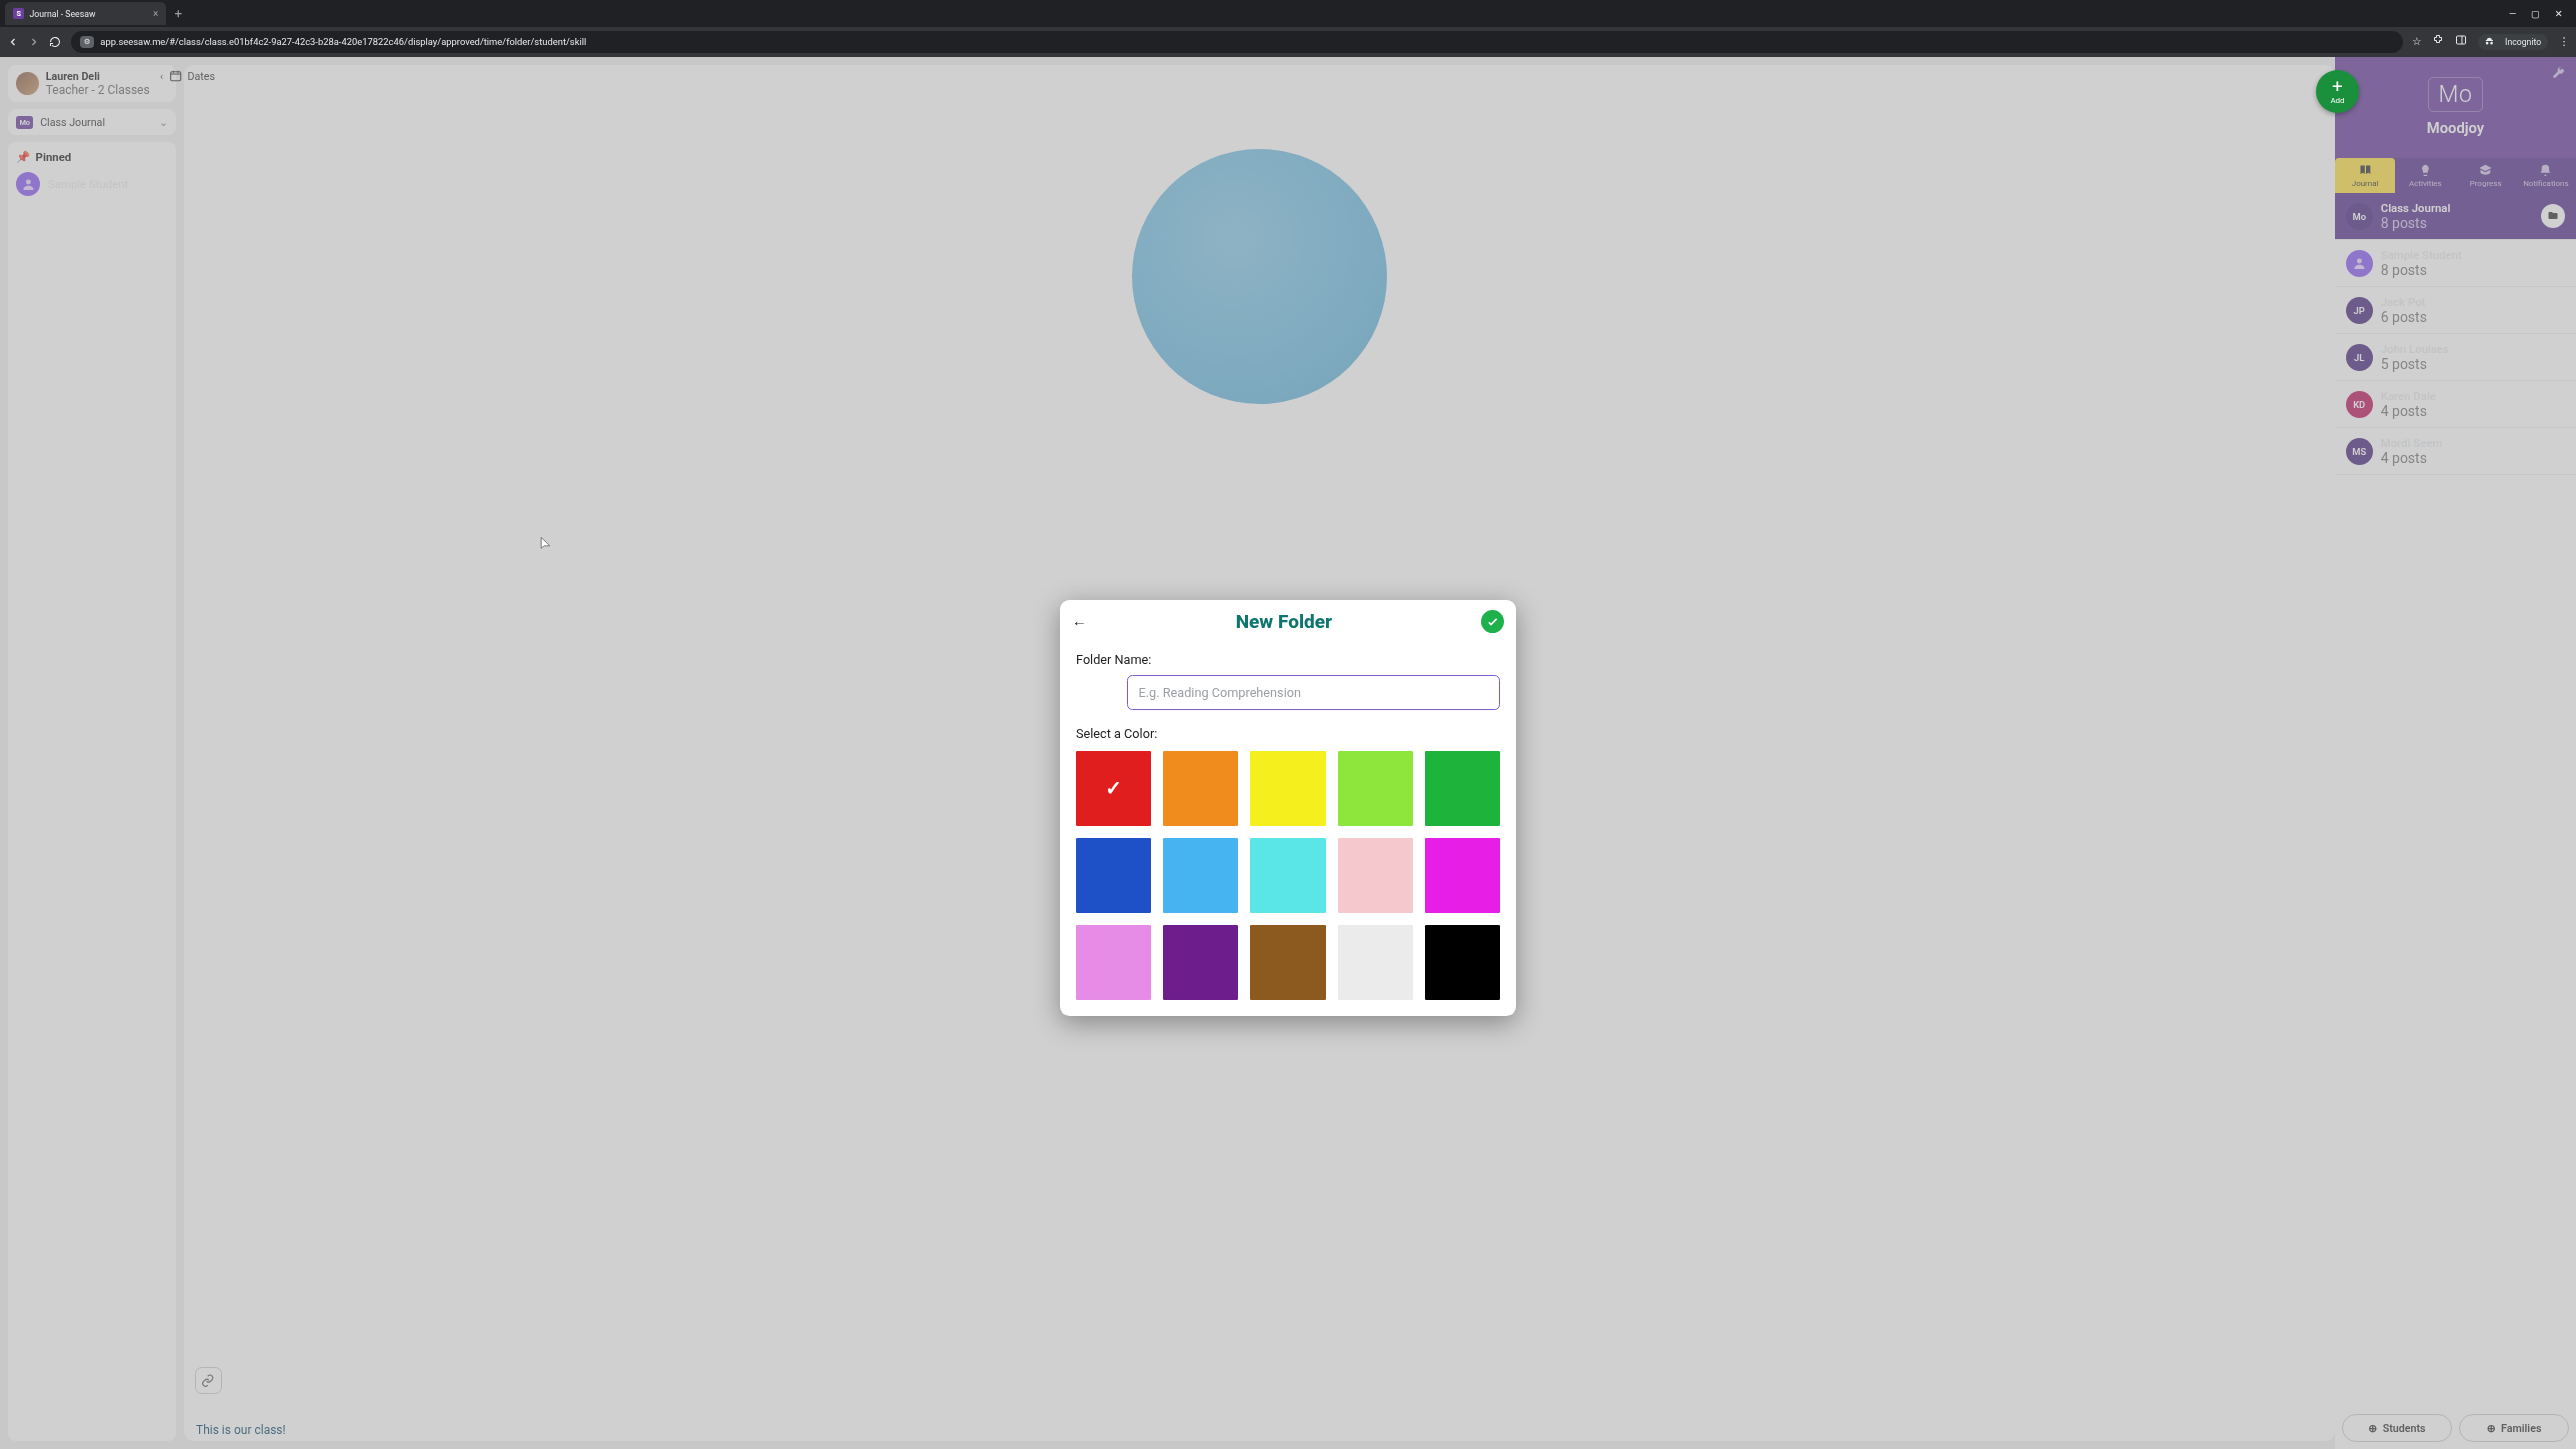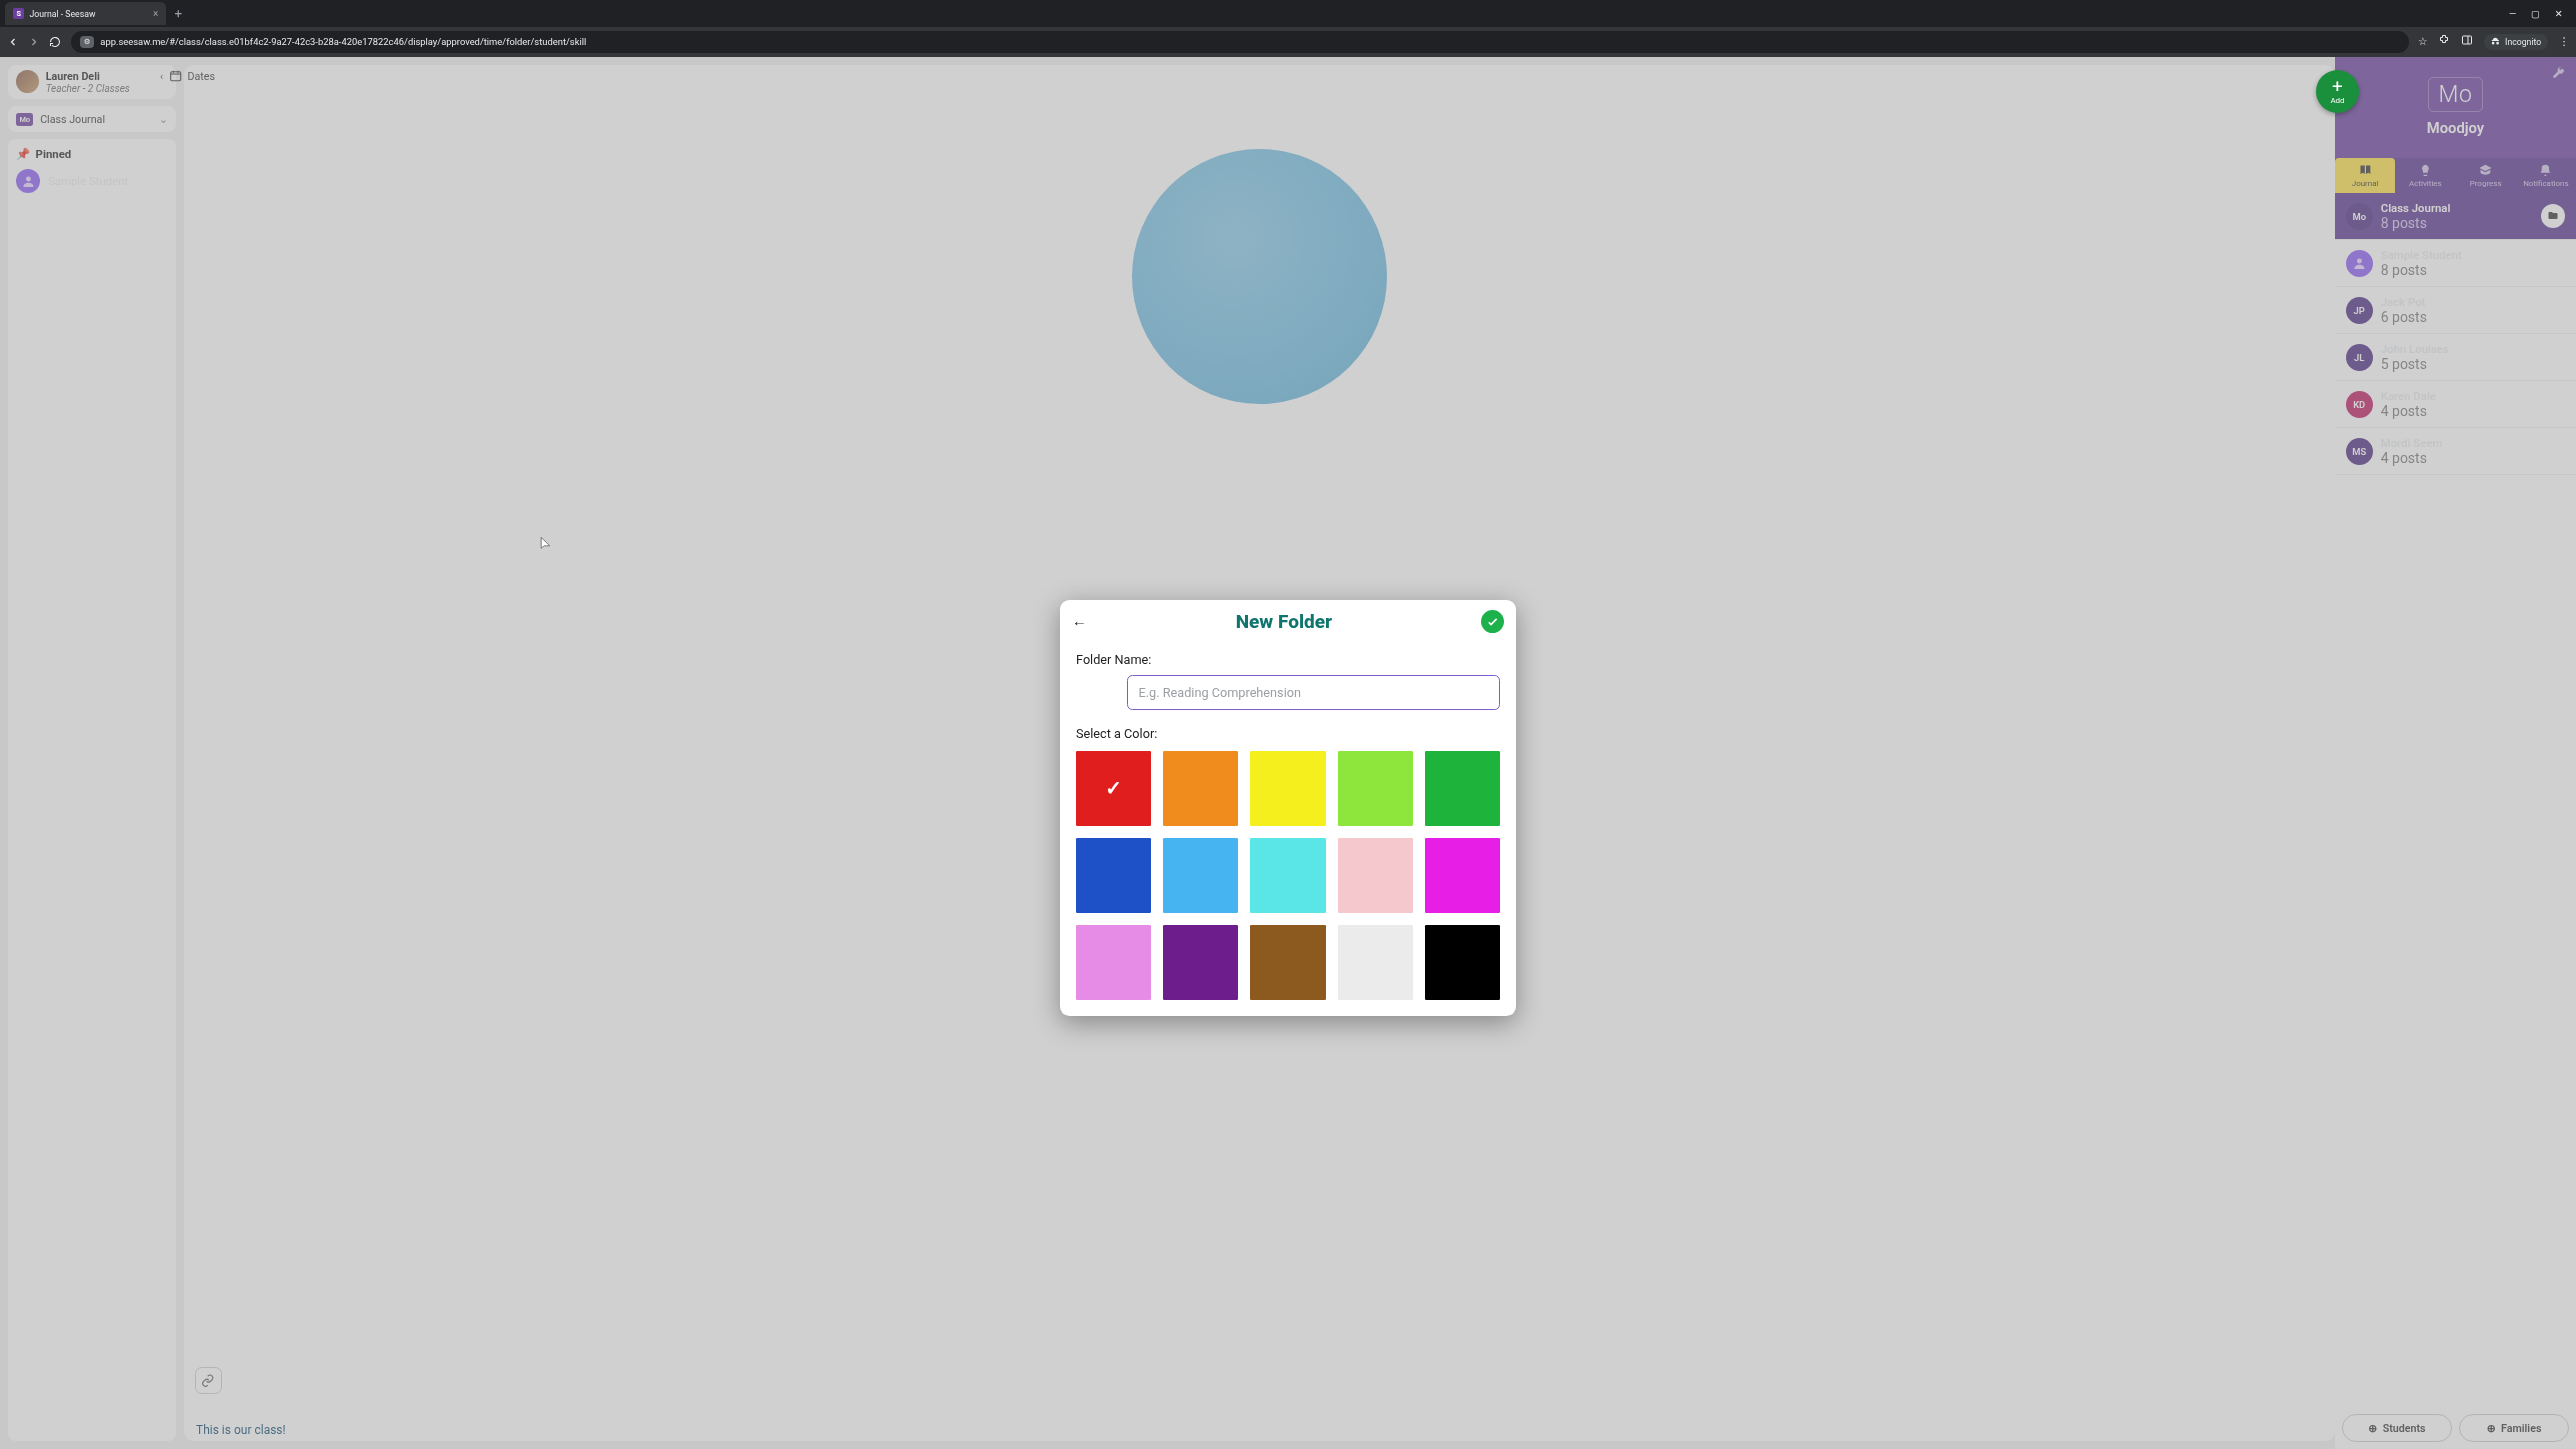--- a/index.html
+++ b/index.html
@@ -21,7 +21,7 @@
 .url-field { flex: 1; background: #202124; border-radius: 13.4px; height: 21.5px; display: flex; align-items: center; padding: 0 9.4px; gap: 6.7px; color: #e8eaed; font-size: 9.4px; }
 .site-chip { background: #5f6368; border-radius: 4px; padding: 1.3px 3.4px; font-size: 7.4px; }
 .addr-icons { display: flex; align-items: center; gap: 10.7px; color: #e8eaed; }
-.incognito-badge { display: flex; align-items: center; gap: 4px; background: #3c4043; border-radius: 10.7px; padding: 2.7px 6.7px; font-size: 8.7px; }
+.incognito-badge { display: flex; align-items: center; gap: 10px; background: #3c4043; border-radius: 10.7px; padding: 2.7px 6.7px; font-size: 8.7px; }
 
 
 .app { position: relative; flex: 1; background: #f0f0f0; overflow: hidden; }

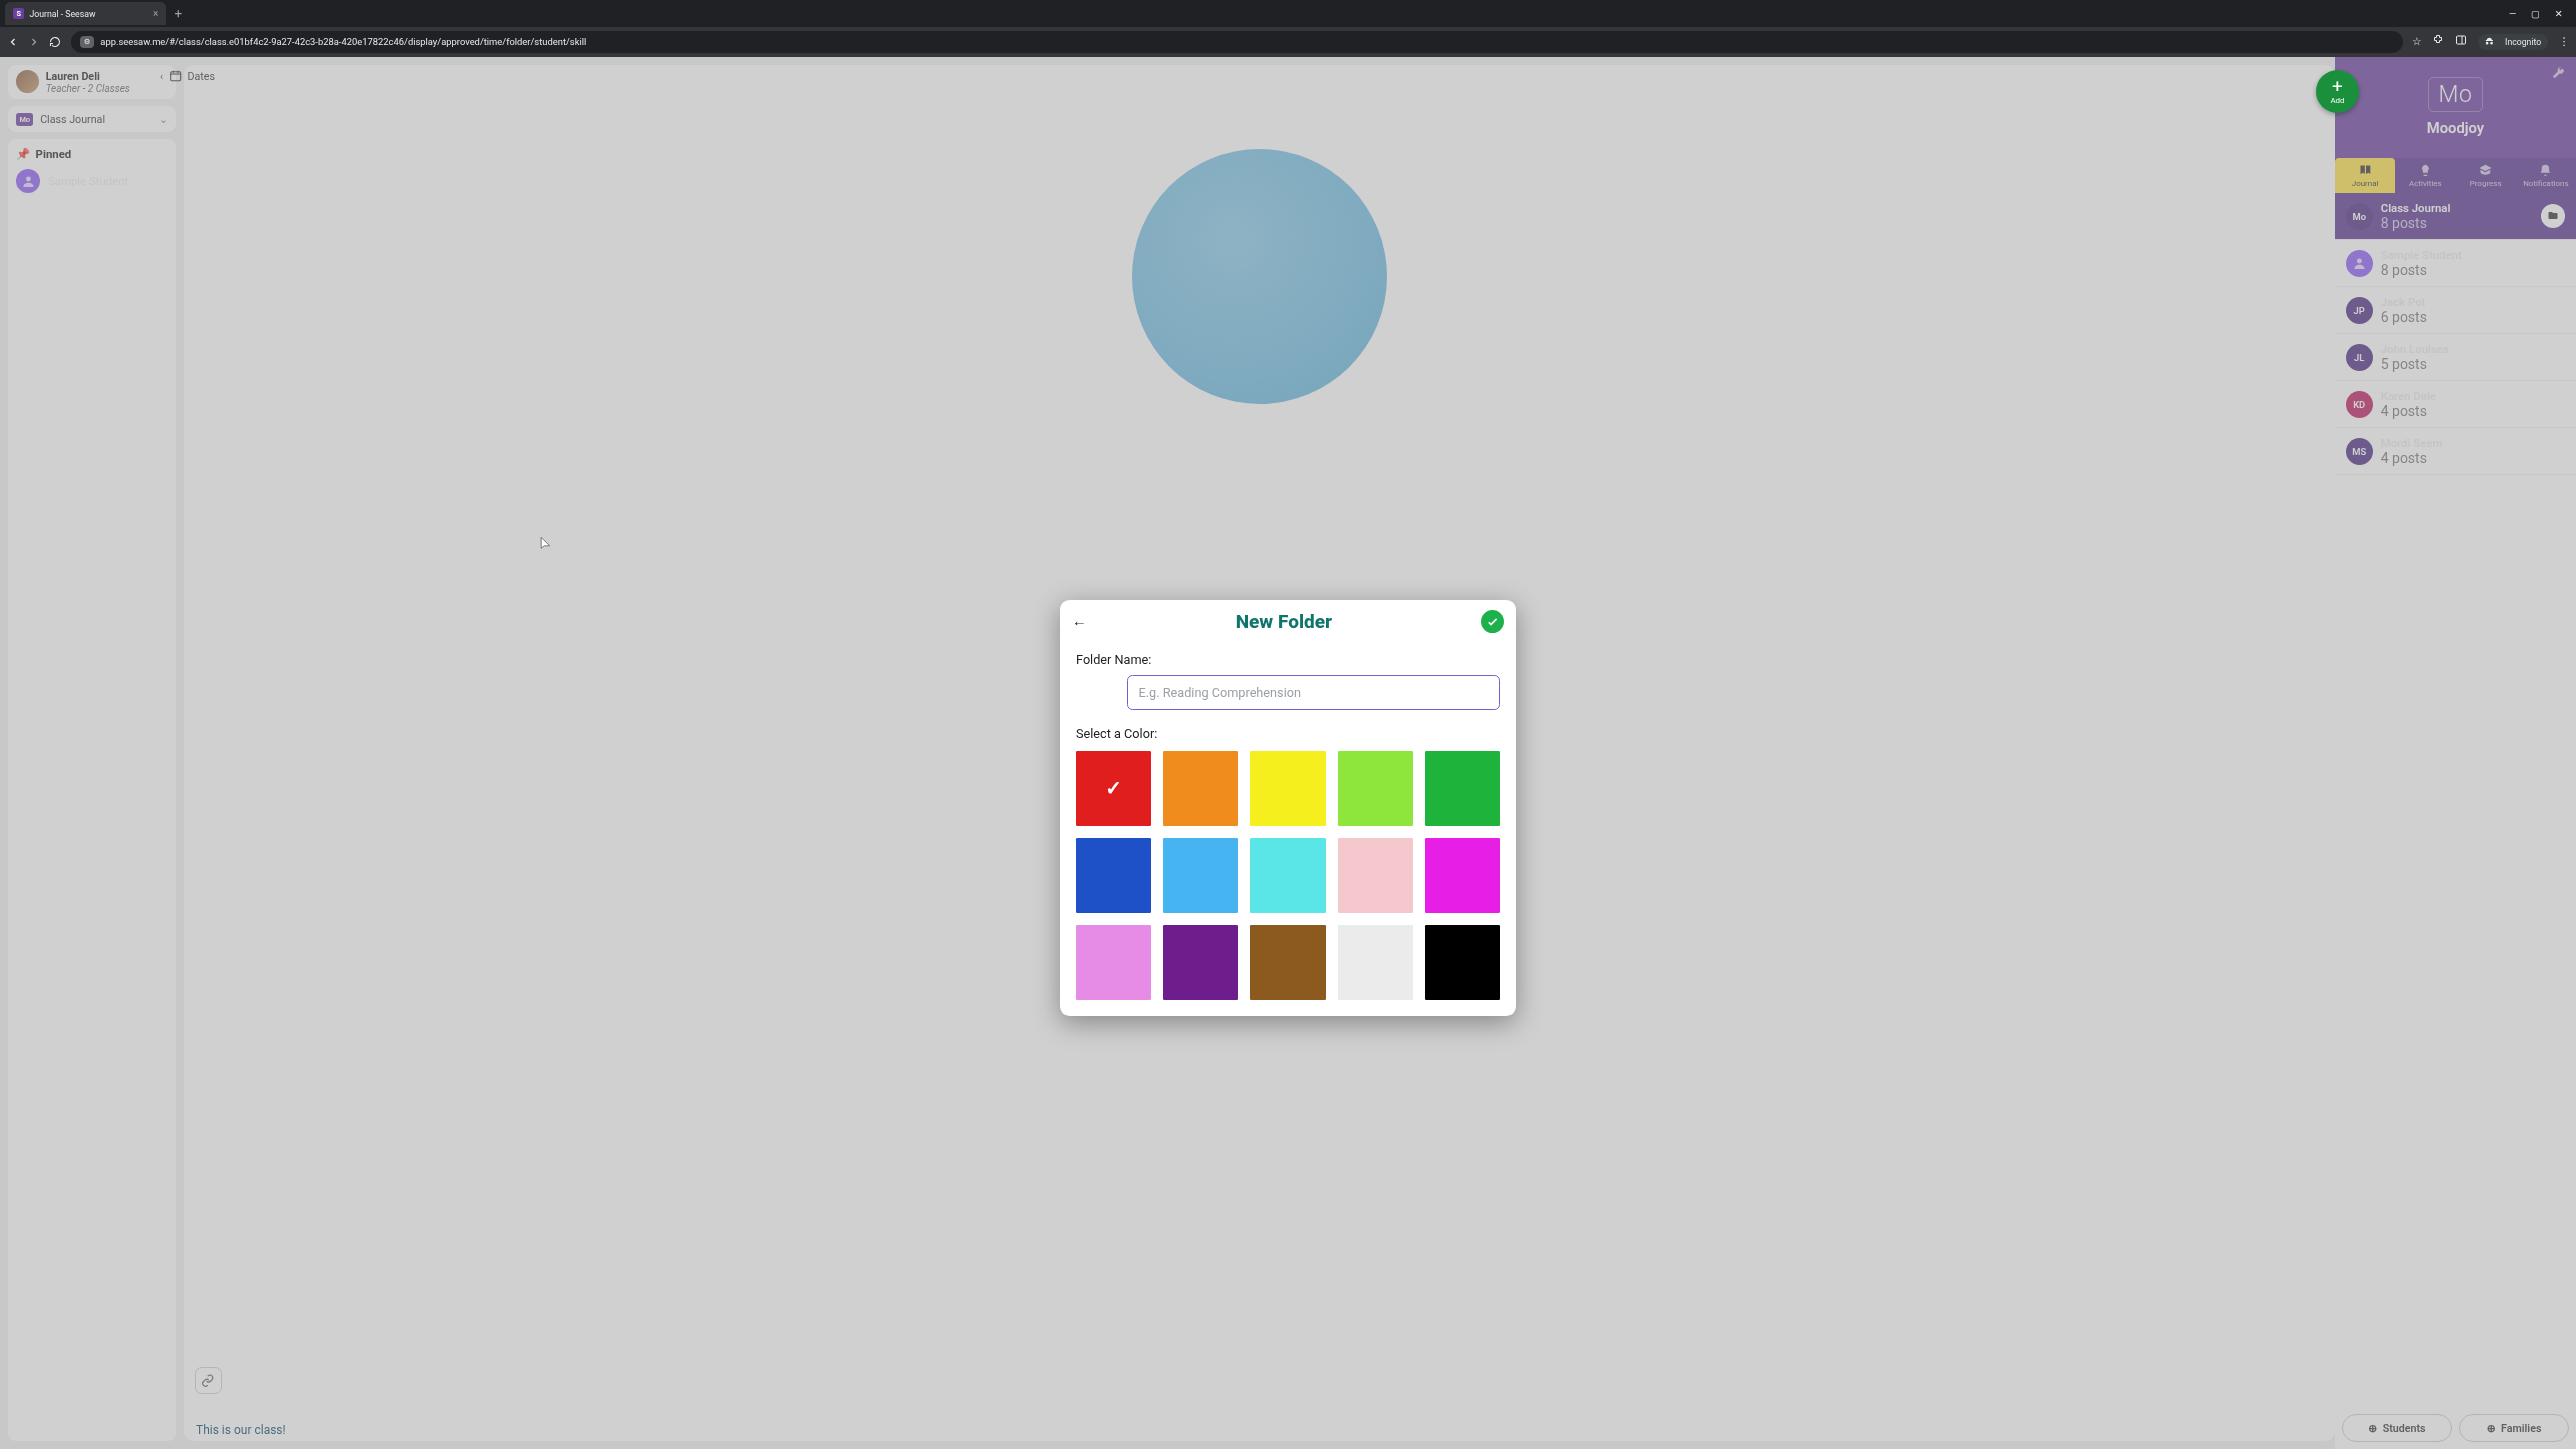--- a/index.html
+++ b/index.html
@@ -35,7 +35,7 @@
 .teacher-card { background: #fff; border-radius: 8px; padding: 5.4px 8px; display: flex; align-items: center; gap: 6.7px; }
 .teacher-avatar { width: 23px; height: 23px; border-radius: 50%; background: linear-gradient(135deg,#8a5a44,#c49a6c); }
 .teacher-name { font-weight: 700; font-size: 10.7px; color: #222; }
-.teacher-sub { font-size: 10px; color: #666; font-style: italic; }
+.teacher-sub { font-size: 12px; color: #666; }
 .journal-select { background: #fff; border-radius: 8px; padding: 6.7px 8px; display: flex; align-items: center; gap: 6.7px; }
 .mo-chip { background: #6b3fa0; color: #fff; font-size: 7.4px; font-weight: 600; border-radius: 2.7px; padding: 2px 3.4px; }
 .journal-select .label { font-size: 10.7px; color: #333; flex: 1; }

